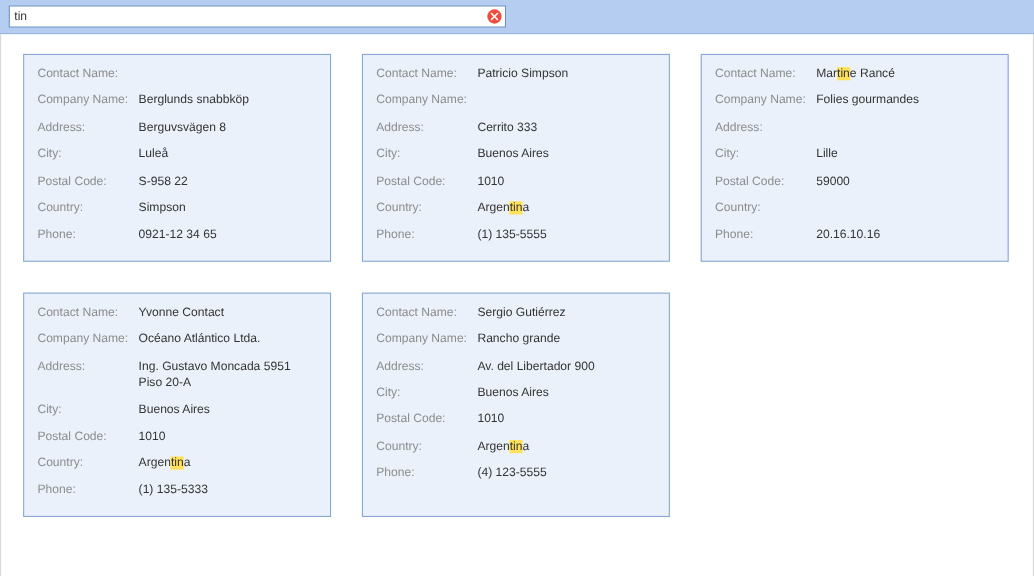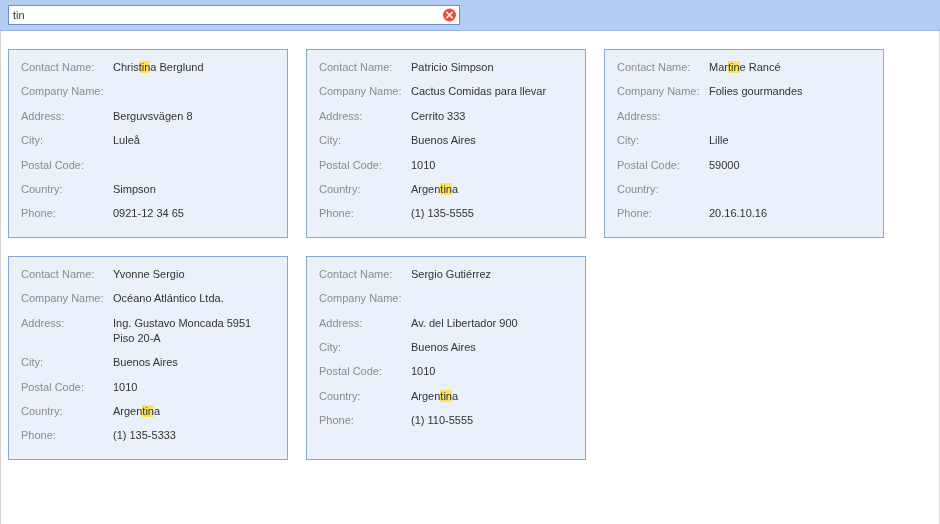--- a/index.html
+++ b/index.html
@@ -51,10 +51,10 @@
   .results {
     border: 1px solid #d8d8d8;
     border-top: none;
-    padding: 18px 7px;
+    padding: 18px 20px;
     display: flex;
     flex-wrap: wrap;
-    gap: 18px;
+    gap: 28px;
     align-content: flex-start;
     height: 494px;
   }

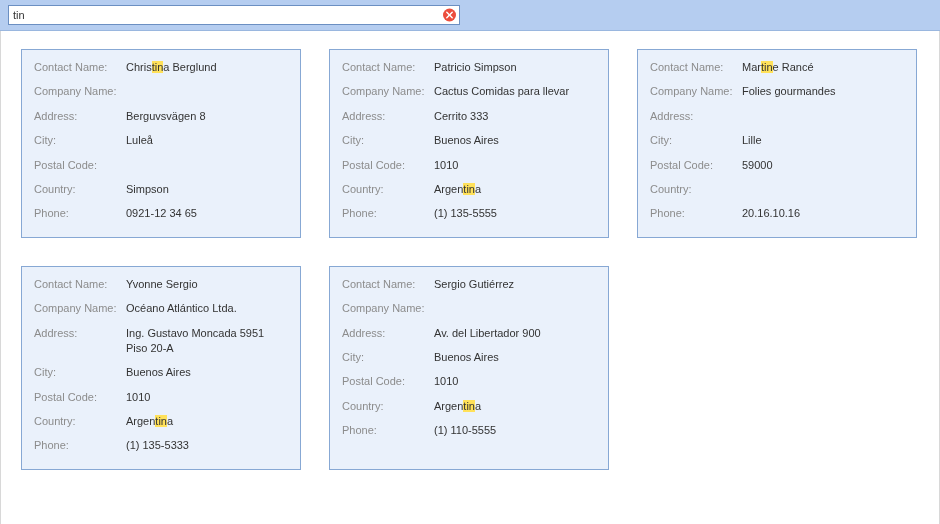--- a/index.html
+++ b/index.html
@@ -104,7 +104,6 @@
     <div class="card">
       <div class="row">
         <div class="label">Contact Name:</div>
-        <div class="value">Chris<mark>tin</mark>a Berglund</div>
       </div>
       <div class="row">
         <div class="label">Company Name:</div>

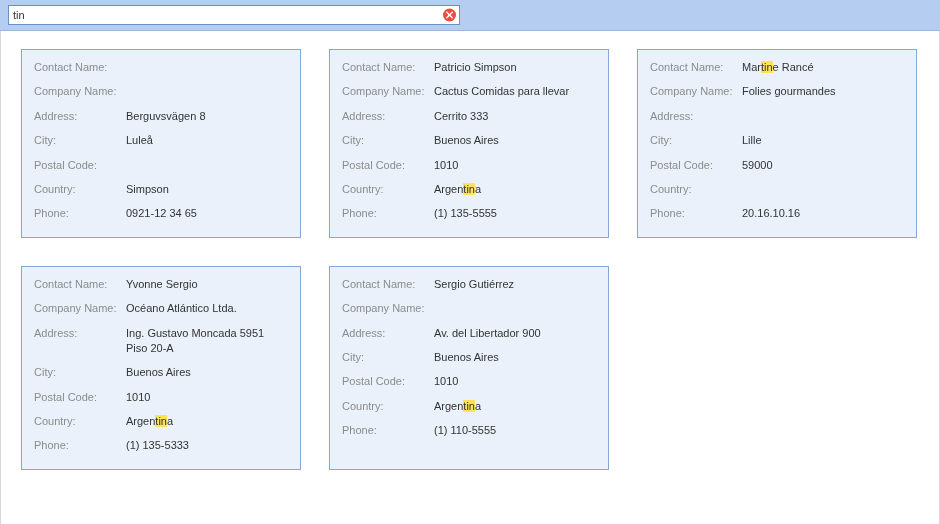--- a/index.html
+++ b/index.html
@@ -107,6 +107,7 @@
       </div>
       <div class="row">
         <div class="label">Company Name:</div>
+        <div class="value">Berglunds snabbköp</div>
       </div>
       <div class="row">
         <div class="label">Address:</div>

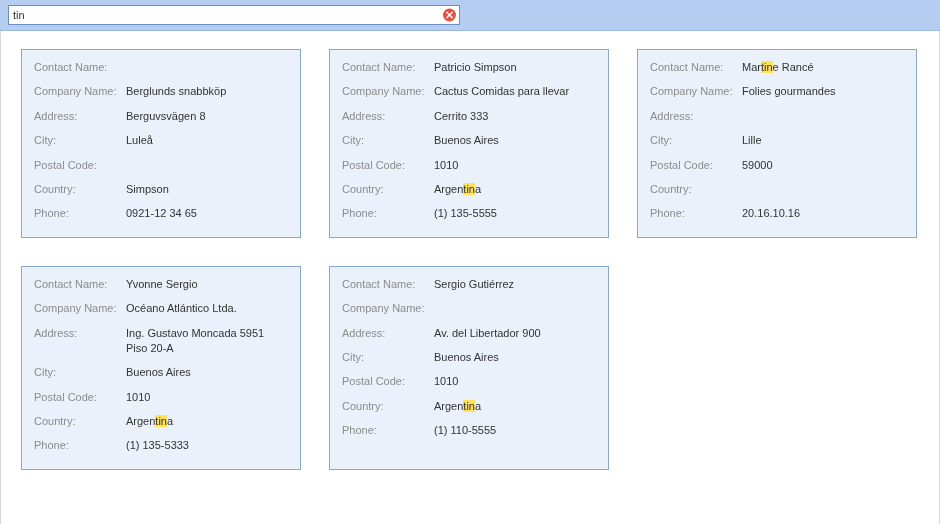--- a/index.html
+++ b/index.html
@@ -136,7 +136,6 @@
       </div>
       <div class="row">
         <div class="label">Company Name:</div>
-        <div class="value">Cactus Comidas para llevar</div>
       </div>
       <div class="row">
         <div class="label">Address:</div>

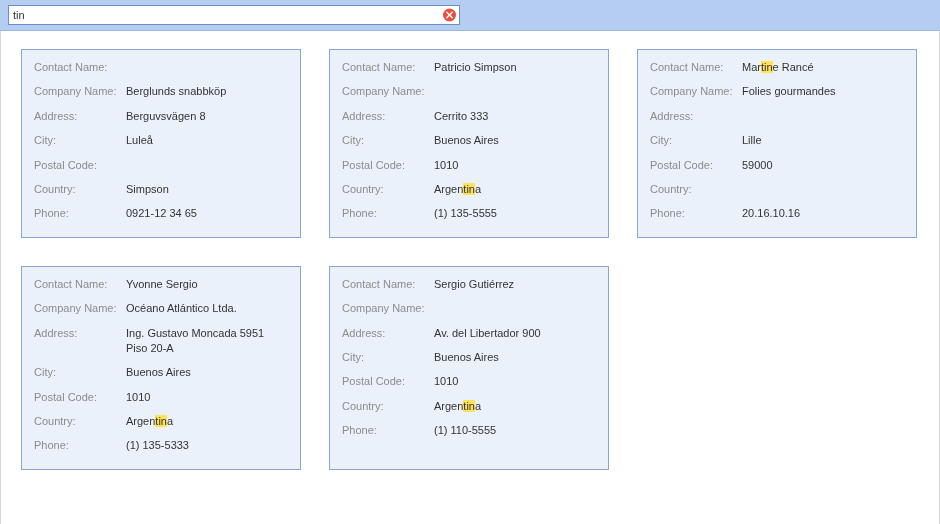--- a/index.html
+++ b/index.html
@@ -119,6 +119,7 @@
       </div>
       <div class="row">
         <div class="label">Postal Code:</div>
+        <div class="value">S-958 22</div>
       </div>
       <div class="row">
         <div class="label">Country:</div>

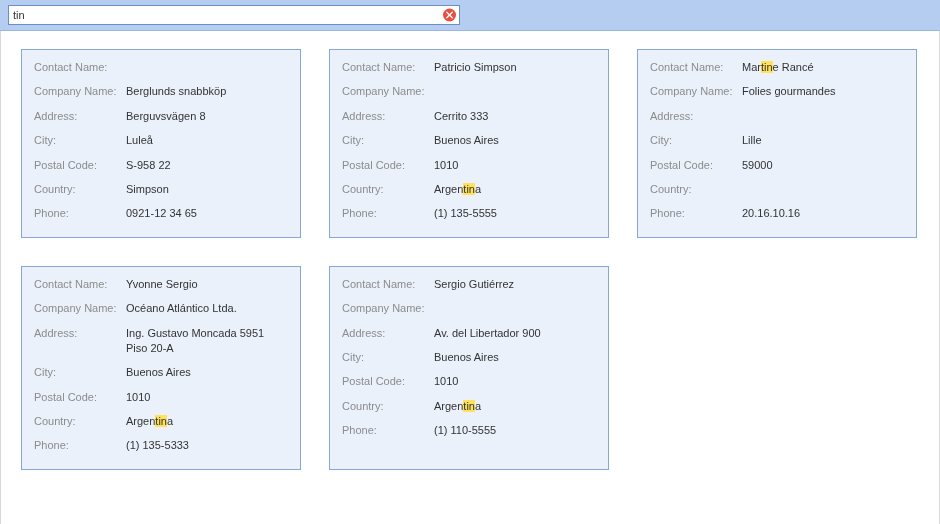--- a/index.html
+++ b/index.html
@@ -190,7 +190,7 @@
     <div class="card">
       <div class="row">
         <div class="label">Contact Name:</div>
-        <div class="value">Yvonne Sergio</div>
+        <div class="value">Yvonne Contact</div>
       </div>
       <div class="row">
         <div class="label">Company Name:</div>

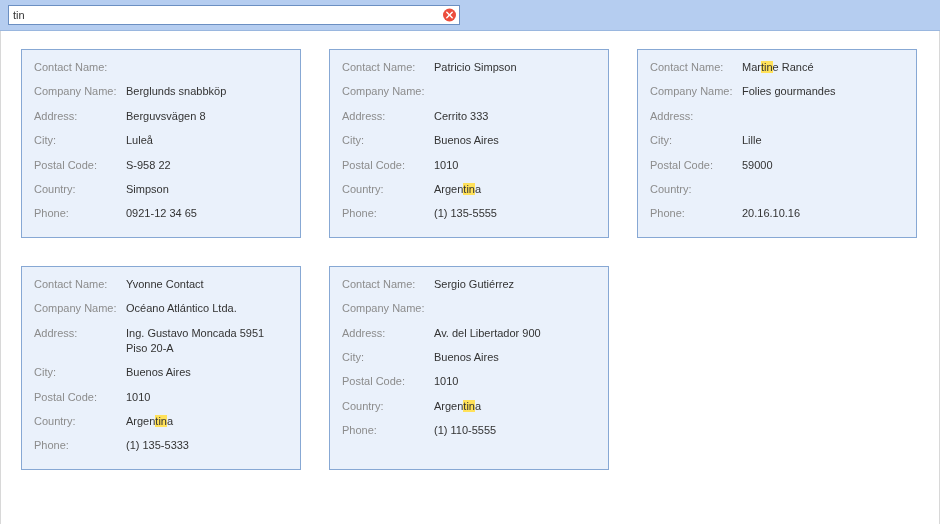--- a/index.html
+++ b/index.html
@@ -224,6 +224,7 @@
       </div>
       <div class="row">
         <div class="label">Company Name:</div>
+        <div class="value">Rancho grande</div>
       </div>
       <div class="row">
         <div class="label">Address:</div>

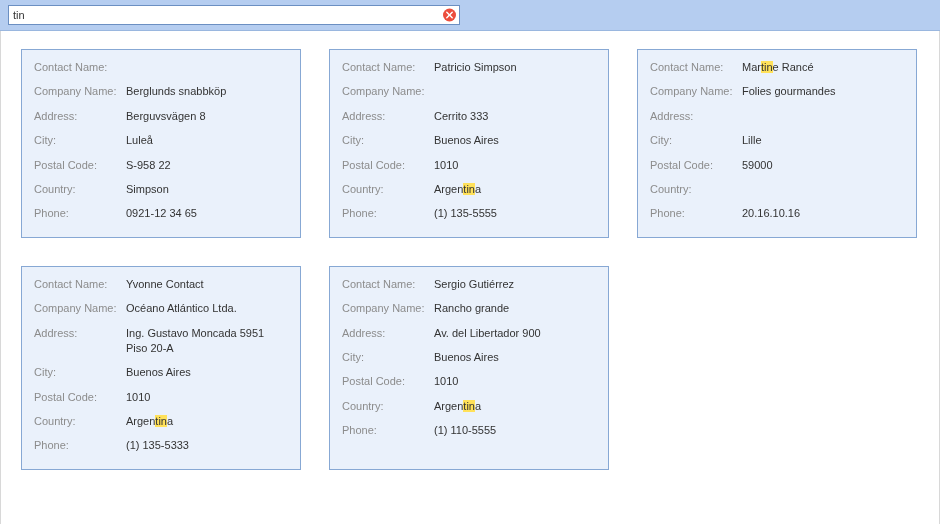--- a/index.html
+++ b/index.html
@@ -244,7 +244,7 @@
       </div>
       <div class="row">
         <div class="label">Phone:</div>
-        <div class="value">(1) 110-5555</div>
+        <div class="value">(4) 123-5555</div>
       </div>
     </div>
   </div>

